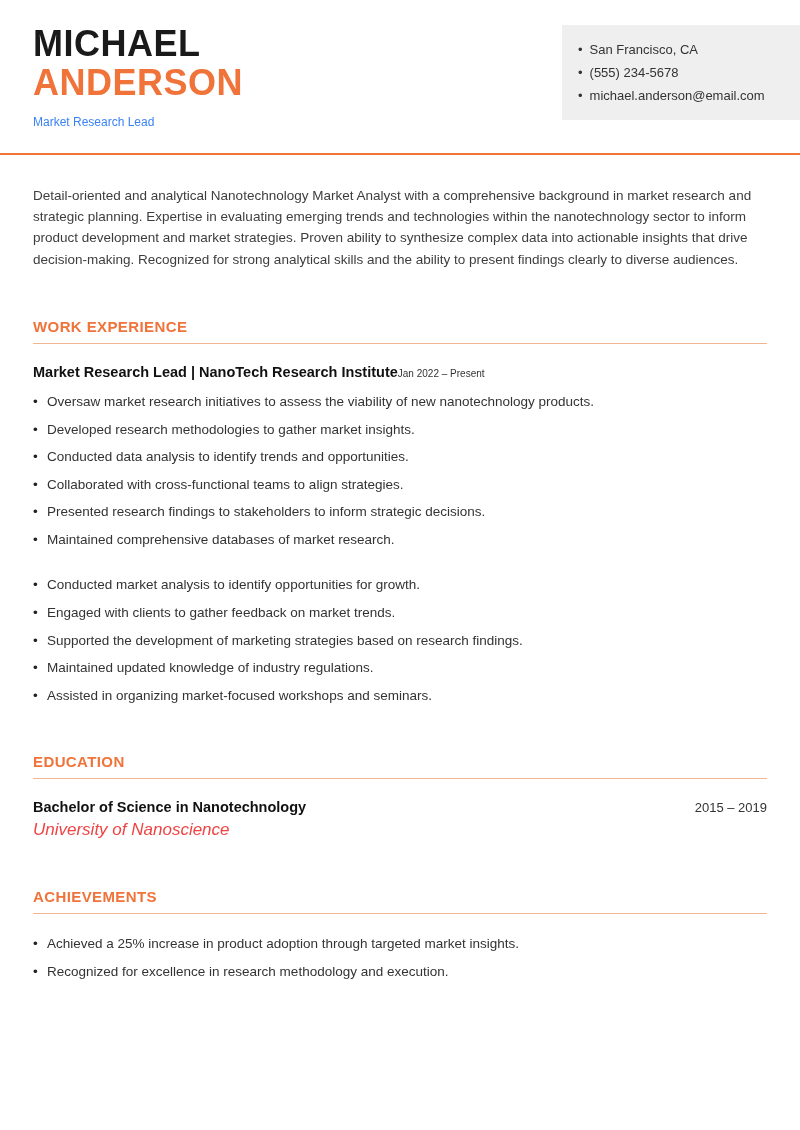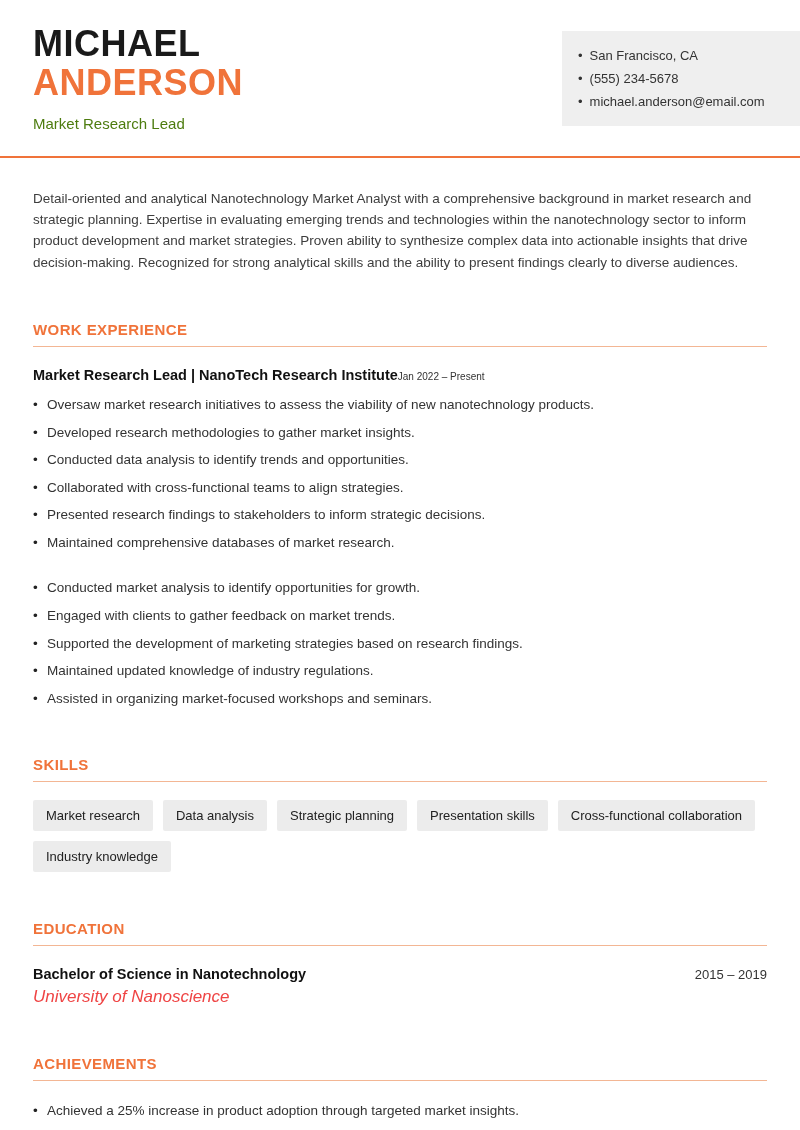--- a/index.html
+++ b/index.html
@@ -21,7 +21,7 @@
   .header {
     display: flex;
     justify-content: space-between;
-    align-items: center;
+    align-items: flex-start;
     padding-top: 25px;
   }
   .header-left { padding-left: 33px; }

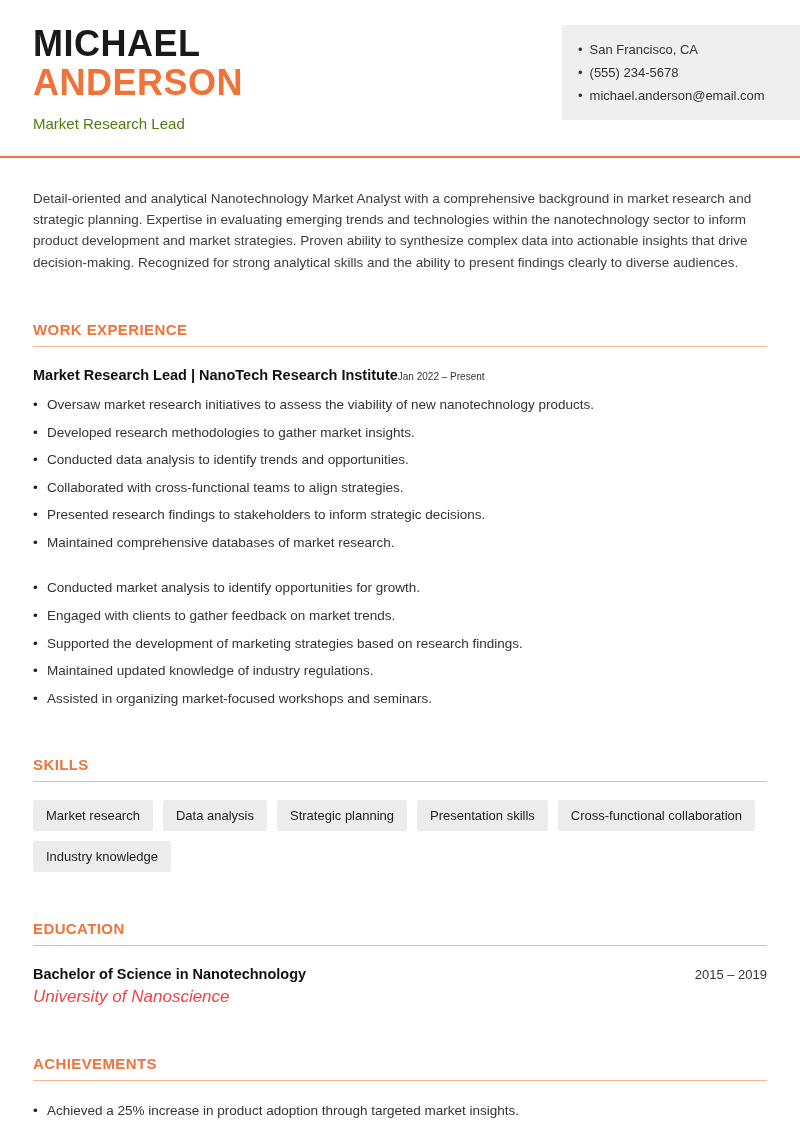--- a/index.html
+++ b/index.html
@@ -35,8 +35,8 @@
   .name-line.last { color: #F0733A; }
   .headline {
     margin-top: 12px;
-    font-size: 15px;
-    color: #4d7c0f;
+    font-size: 12px;
+    color: #3b82f6;
   }
   .contact-box {
     background: #EFEFEF;

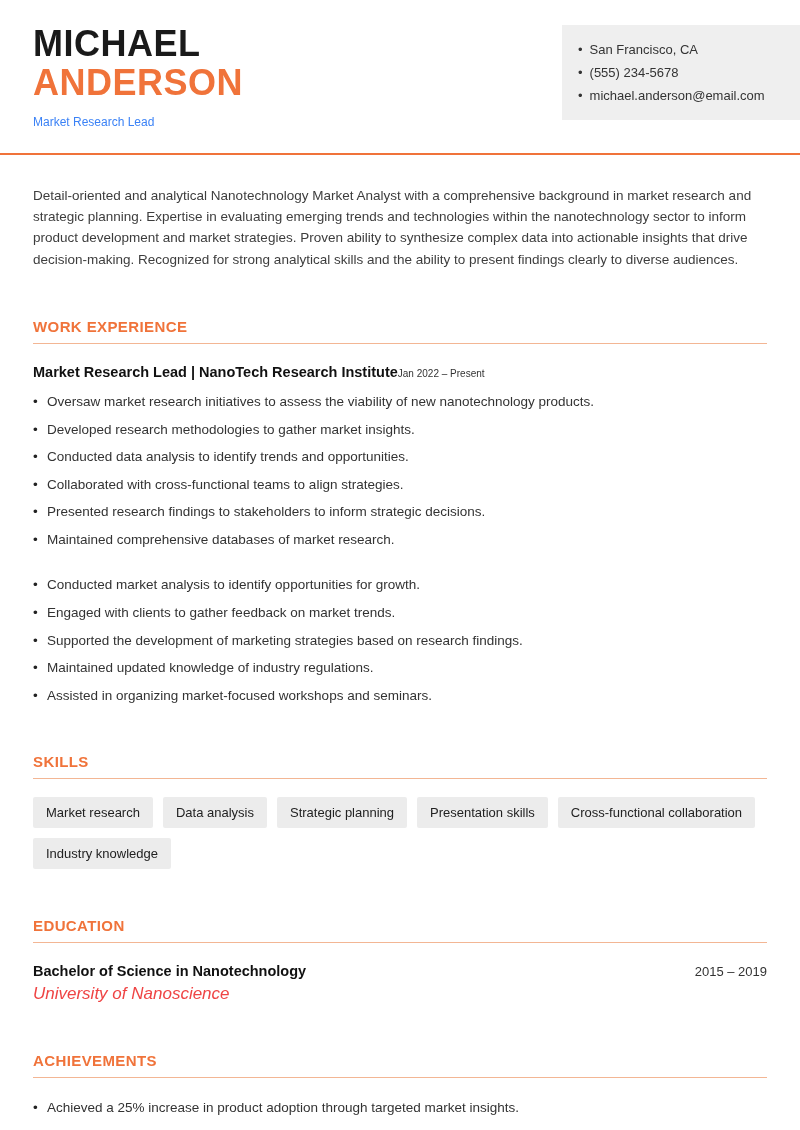--- a/index.html
+++ b/index.html
@@ -217,17 +217,6 @@
       </div>
     </section>
 
-    <section class="section">
-      <h2 class="section-heading">SKILLS</h2>
-      <div class="chips">
-        <span class="chip">Market research</span>
-        <span class="chip">Data analysis</span>
-        <span class="chip">Strategic planning</span>
-        <span class="chip">Presentation skills</span>
-        <span class="chip">Cross-functional collaboration</span>
-        <span class="chip">Industry knowledge</span>
-      </div>
-    </section>
 
     <section class="section">
       <h2 class="section-heading">EDUCATION</h2>

